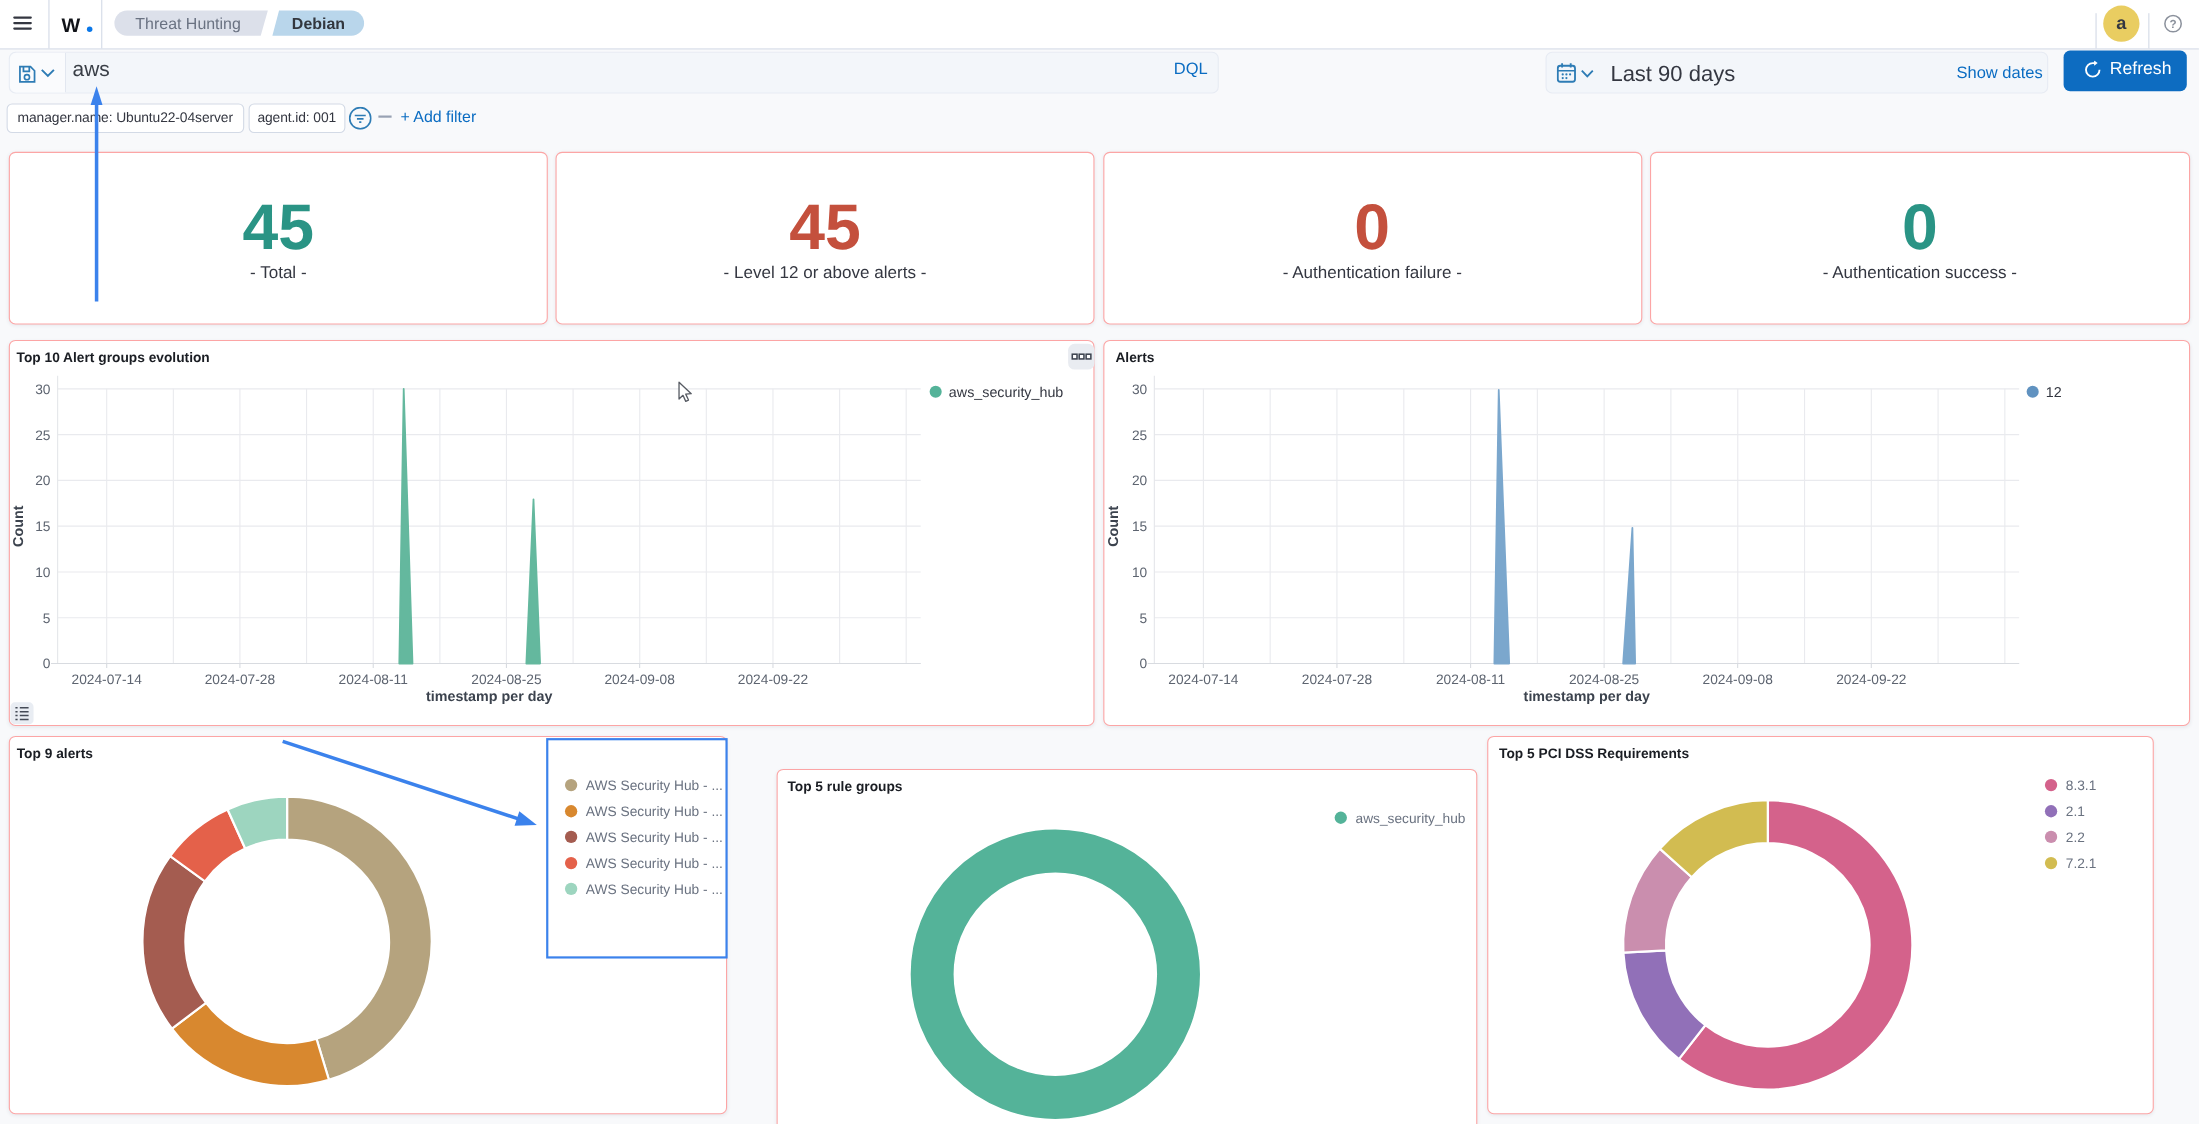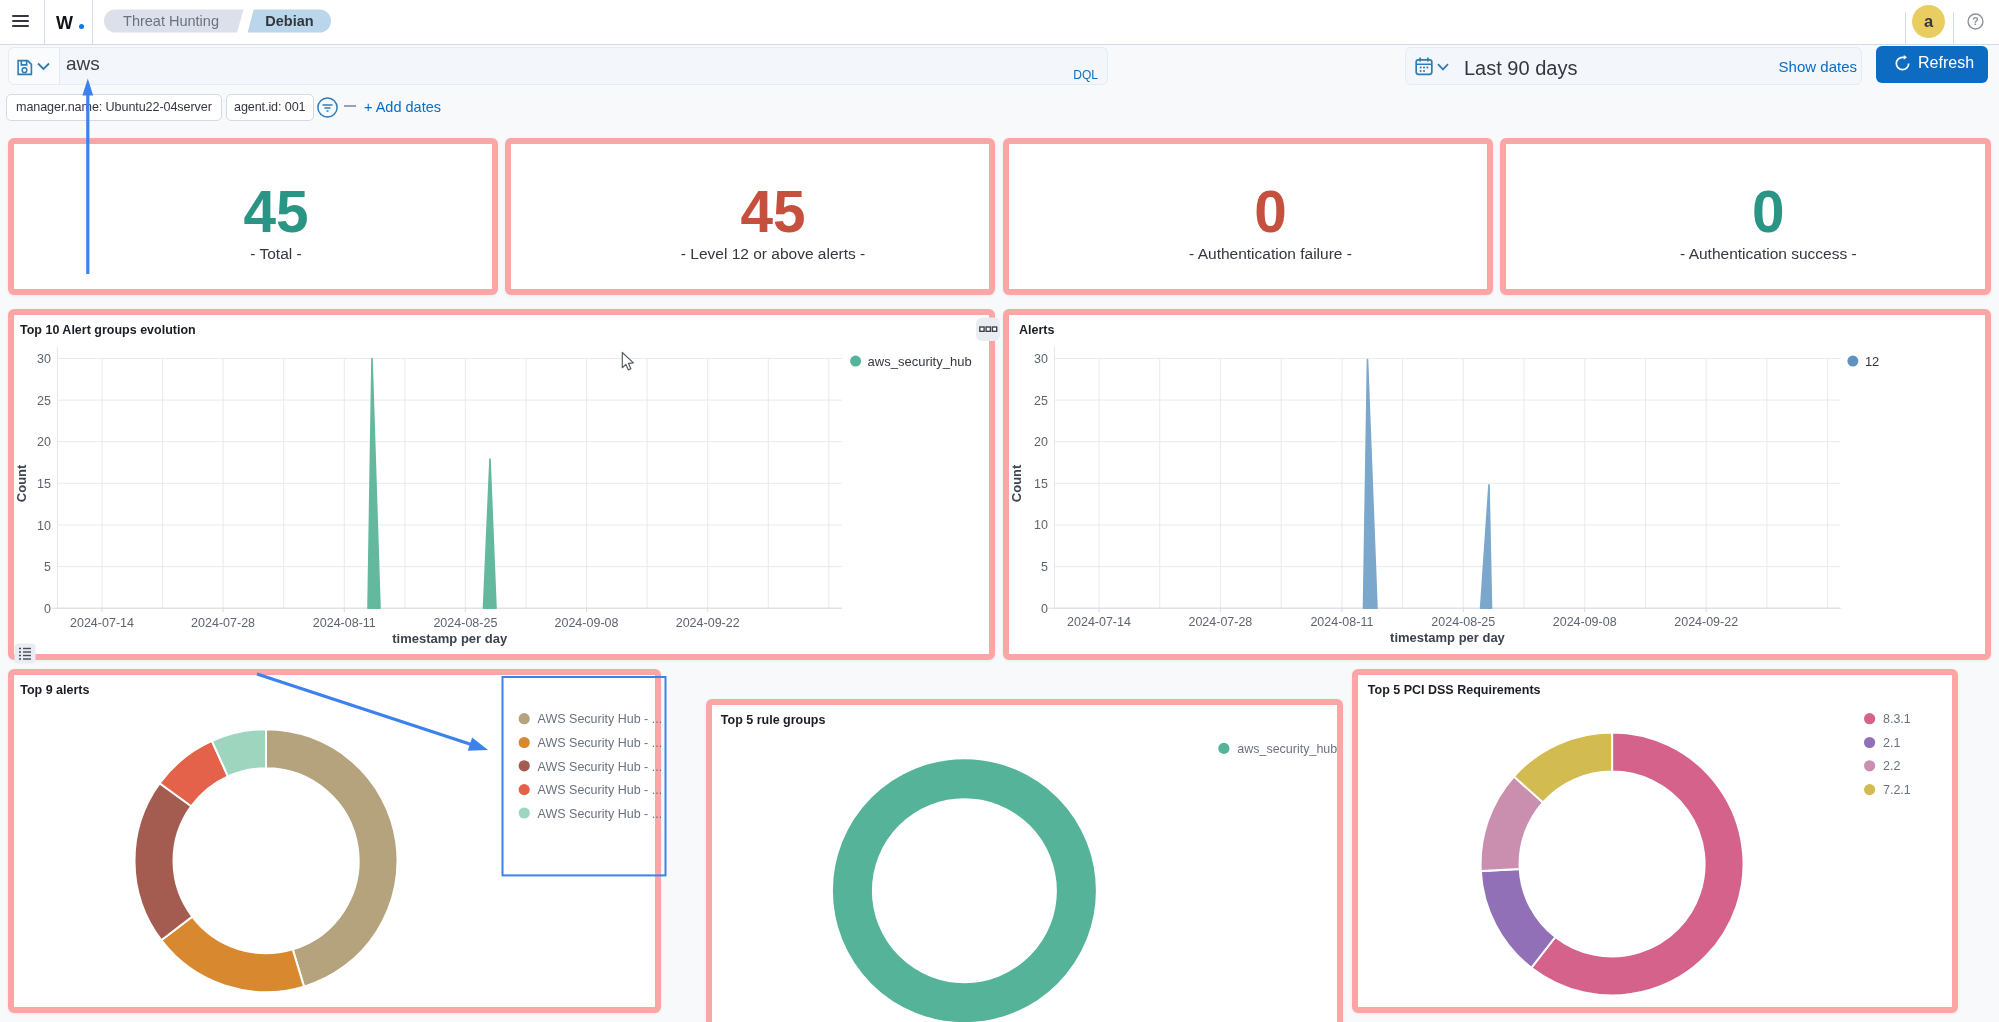--- a/index.html
+++ b/index.html
@@ -14,7 +14,7 @@
   .qbar { position:absolute; left:8px; top:47px; width:1100px; height:38px; background:#f3f6fa; border:1px solid #e7ebf3; border-radius:6px; }
   .qsave { position:absolute; left:0; top:0; width:51px; height:36px; background:#fafbfd; border-right:1px solid #e2e7f0; border-radius:6px 0 0 6px; }
   .qtext { position:absolute; left:57px; top:4.5px; font-size:19px; color:#393e46; }
-  .dql { position:absolute; right:9px; top:20px; font-size:12px; color:#0a6cc2; }
+  .dql { position:absolute; right:9px; top:6px; font-size:15px; color:#0a6cc2; }
   .dbar { position:absolute; left:1405px; top:47px; width:457px; height:38px; background:#f3f6fa; border:1px solid #e7ebf3; border-radius:6px; }
   .dtext { position:absolute; left:58px; top:9px; font-size:20px; color:#343741; }
   .showdates { position:absolute; right:4px; top:9.5px; font-size:15px; color:#0a6cc2; }

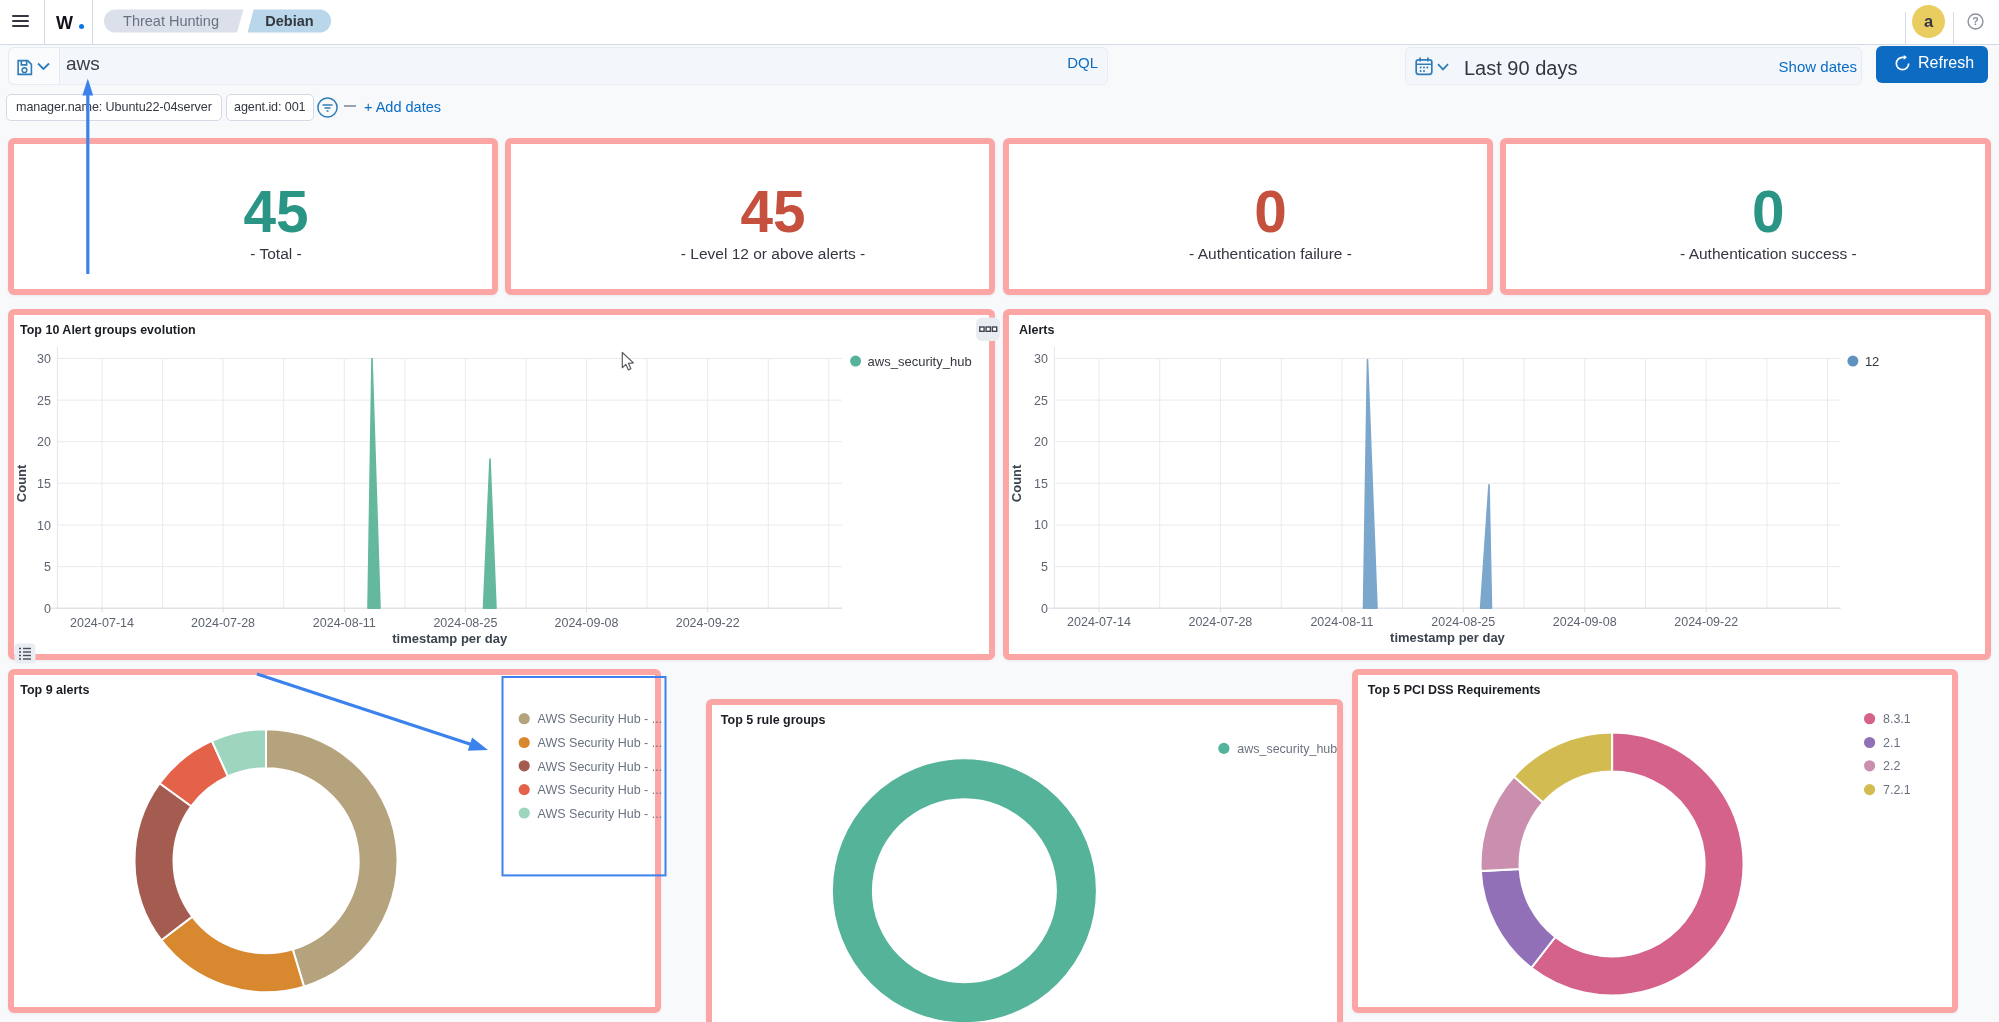--- a/index.html
+++ b/index.html
@@ -108,7 +108,7 @@
   <line x1="9.5" y1="14" x2="11.5" y2="14" stroke="#2e7cb5" stroke-width="1.5"></line>
 </svg>
 <div class="fdash"></div>
-<div class="addfilter">+ Add dates</div>
+<div class="addfilter">+ Add filter</div>
 
 <div class="panel" style="left:8px;top:138px;width:490px;height:157px;">
   <div class="num teal">45</div>

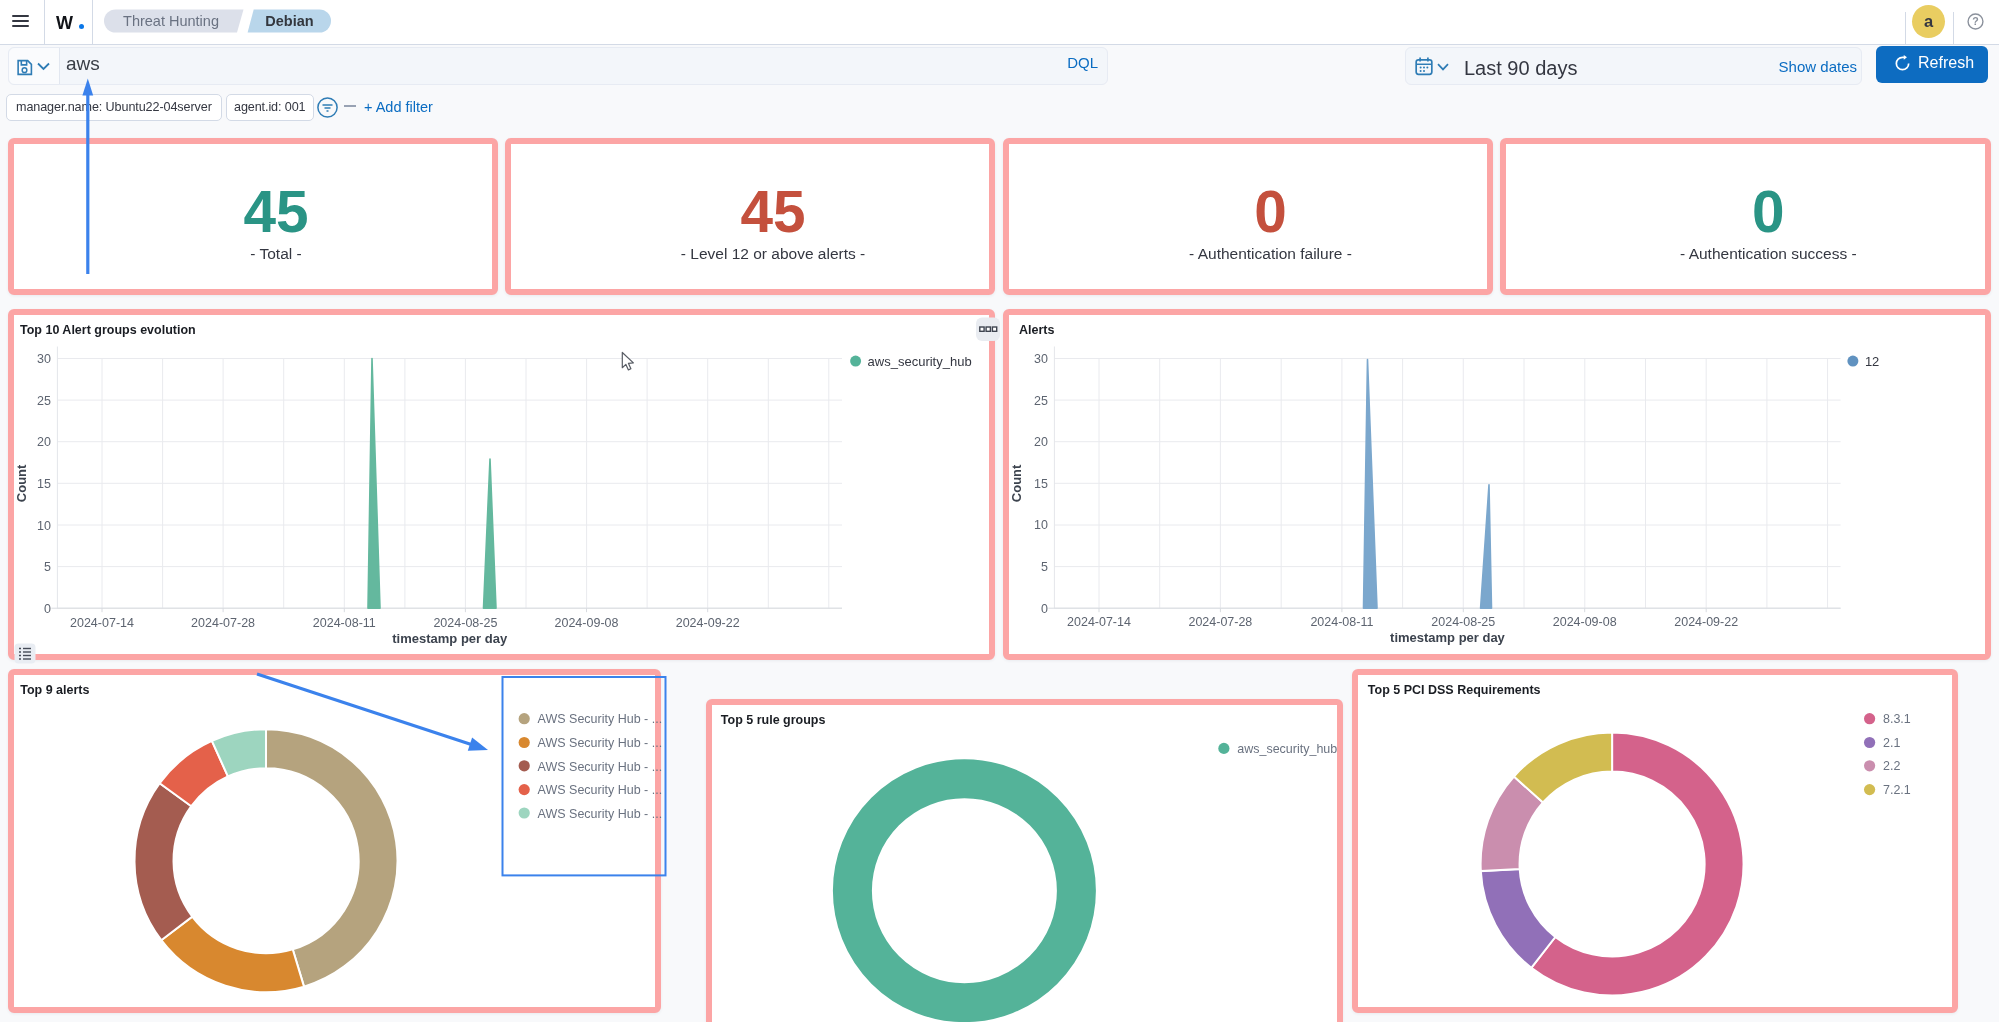--- a/index.html
+++ b/index.html
@@ -25,7 +25,7 @@
   .addfilter { position:absolute; left:364px; top:99px; font-size:14.5px; color:#0a6cc2; }
   .fdash { position:absolute; left:344px; top:105px; width:12px; height:1.6px; background:#98a2b3; }
   
-  .panel { position:absolute; background:#fff; border:6px solid #fca5a5; border-radius:6px; box-shadow:0 1px 3px rgba(40,55,80,.07);padding-left:23px; }
+  .panel { position:absolute; background:#fff; border:1px solid #fca5a5; border-radius:6px; box-shadow:0 1px 3px rgba(40,55,80,.07); }
   .ptitle { position:absolute; left:8px; top:8px; font-size:12.5px; font-weight:700; color:#1a1d23; }
   .num { position:absolute; width:100%; text-align:center; top:39px; font-size:58.5px; font-weight:700; line-height:58px; }
   .numlbl { position:absolute; width:100%; text-align:center; top:101px; font-size:15.5px; color:#343741; }

